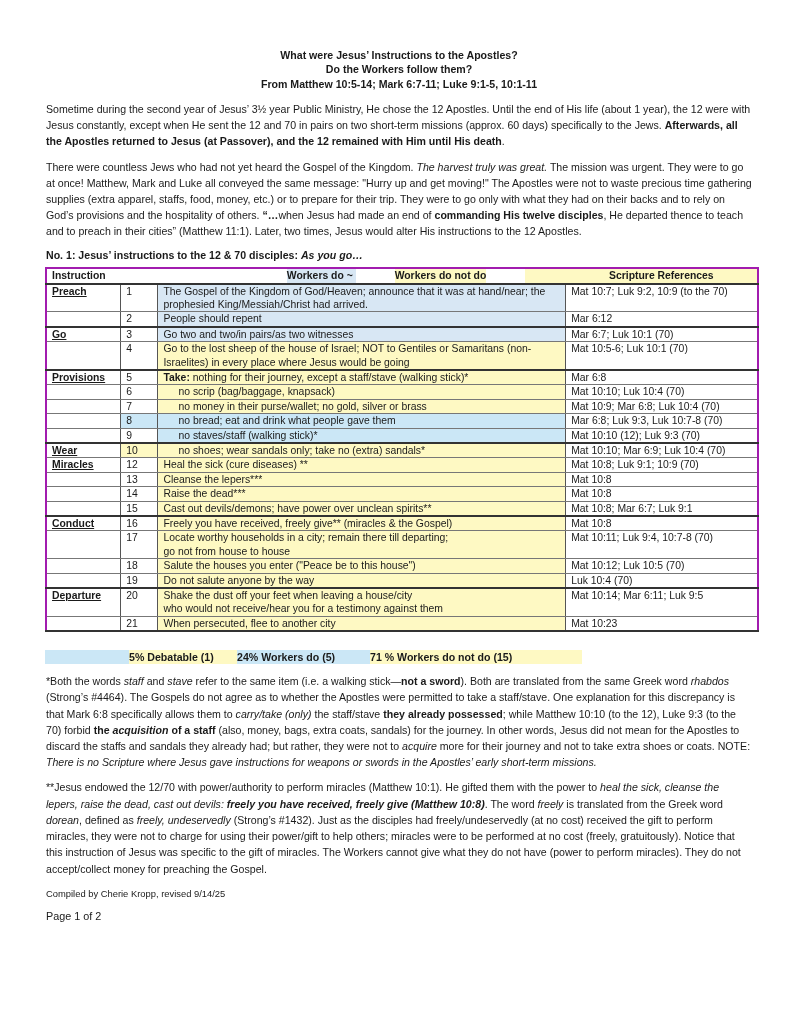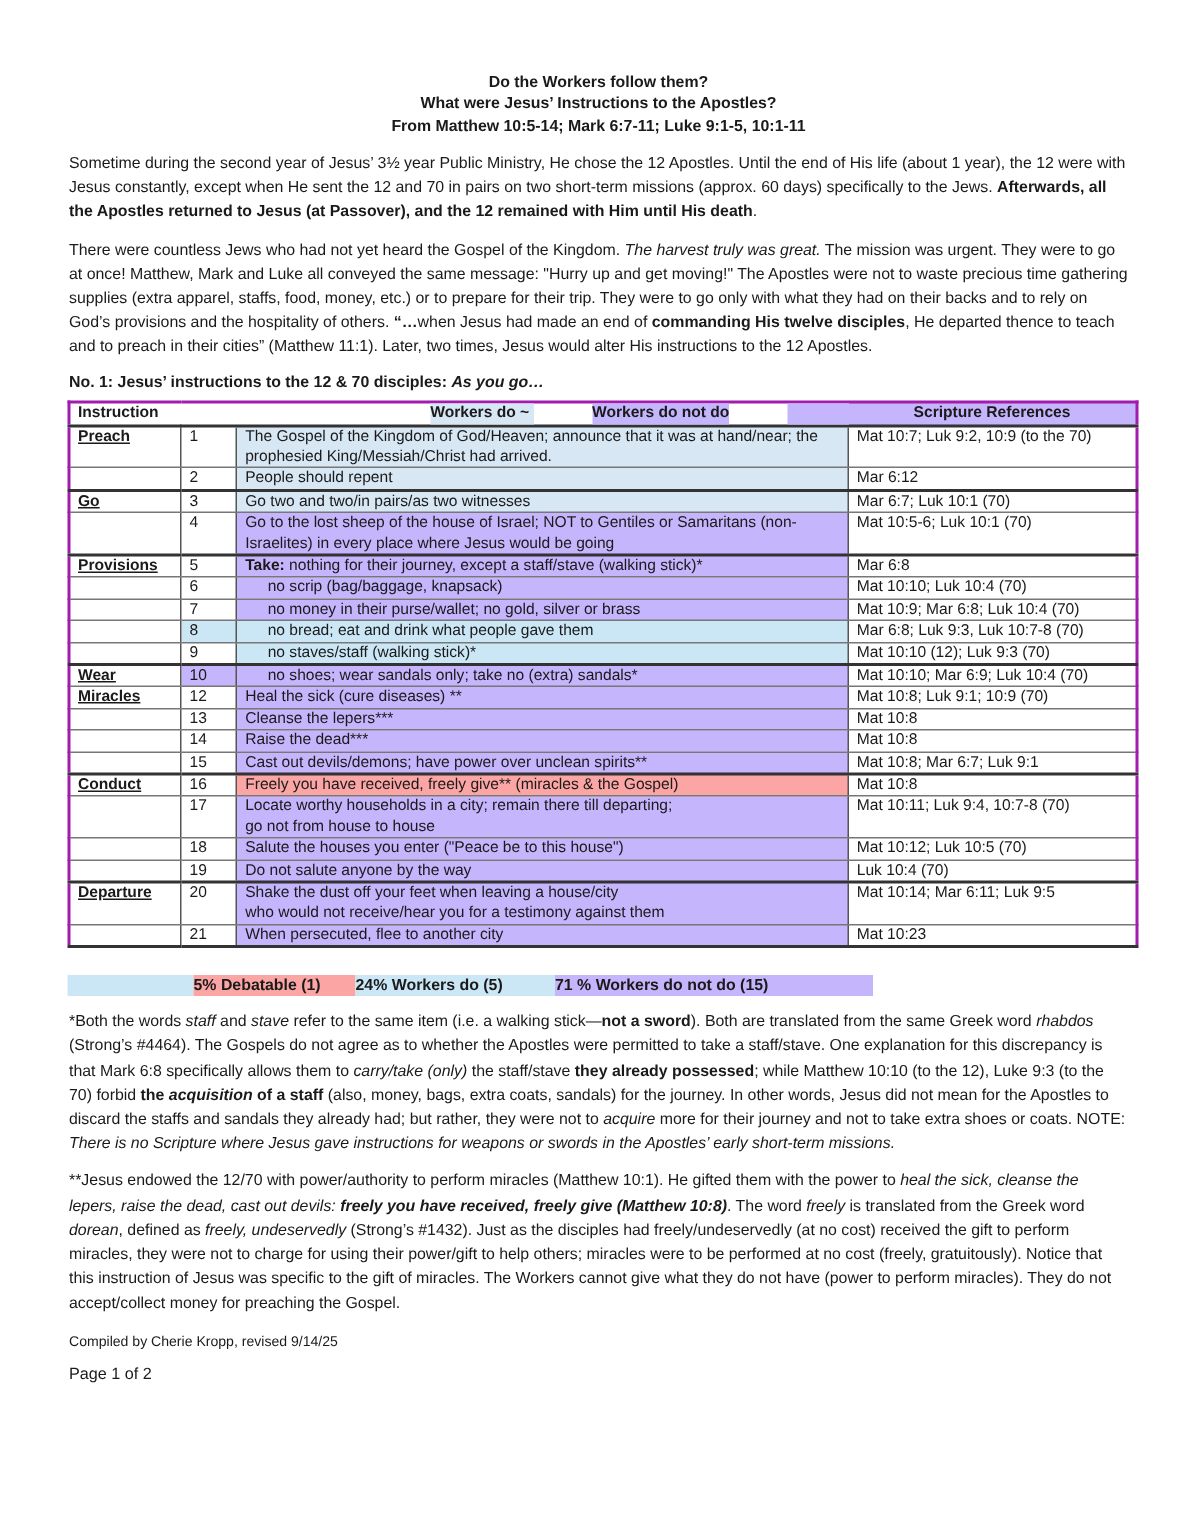--- a/index.html
+++ b/index.html
@@ -46,8 +46,8 @@
 <div class="page">
 
   <div class="title">
+    <div>What were Jesus’ Instructions to the Apostles?</div>
     <div>Do the Workers follow them?</div>
-    <div>What were Jesus’ Instructions to the Apostles?</div>
     <div>From Matthew 10:5-14; Mark 6:7-11; Luke 9:1-5, 10:1-11</div>
   </div>
 

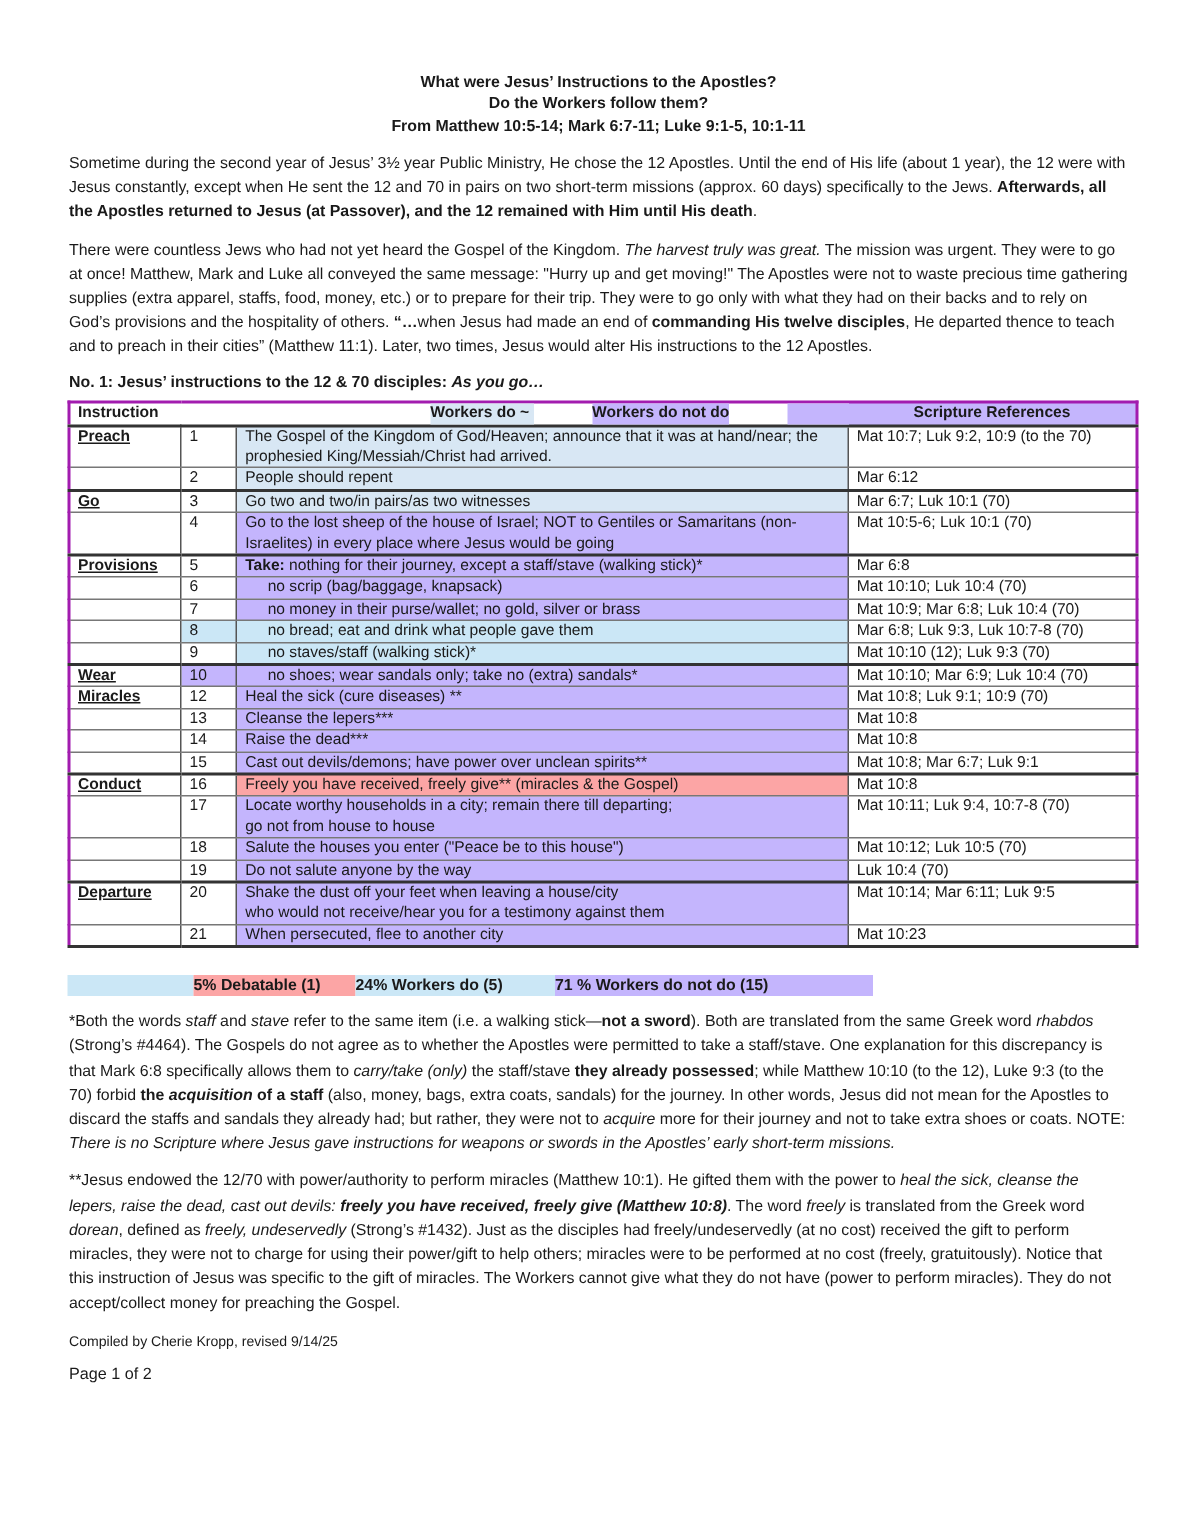--- a/index.html
+++ b/index.html
@@ -29,7 +29,7 @@
   .indent { padding-left: 20px !important; }
   .blue-light { background: #d8e7f4; }
   .blue-sky { background: #cbe7f6; }
-  .peach { background: #c4b5fd; }
+  .peach { background: #fef9c3; }
   .pink { background: #fca5a5; }
 
   .legend { display: flex; height: 14px; margin: 18px 0 0 -1px; font-size: 10.6px; font-weight: bold; line-height: 14px; }

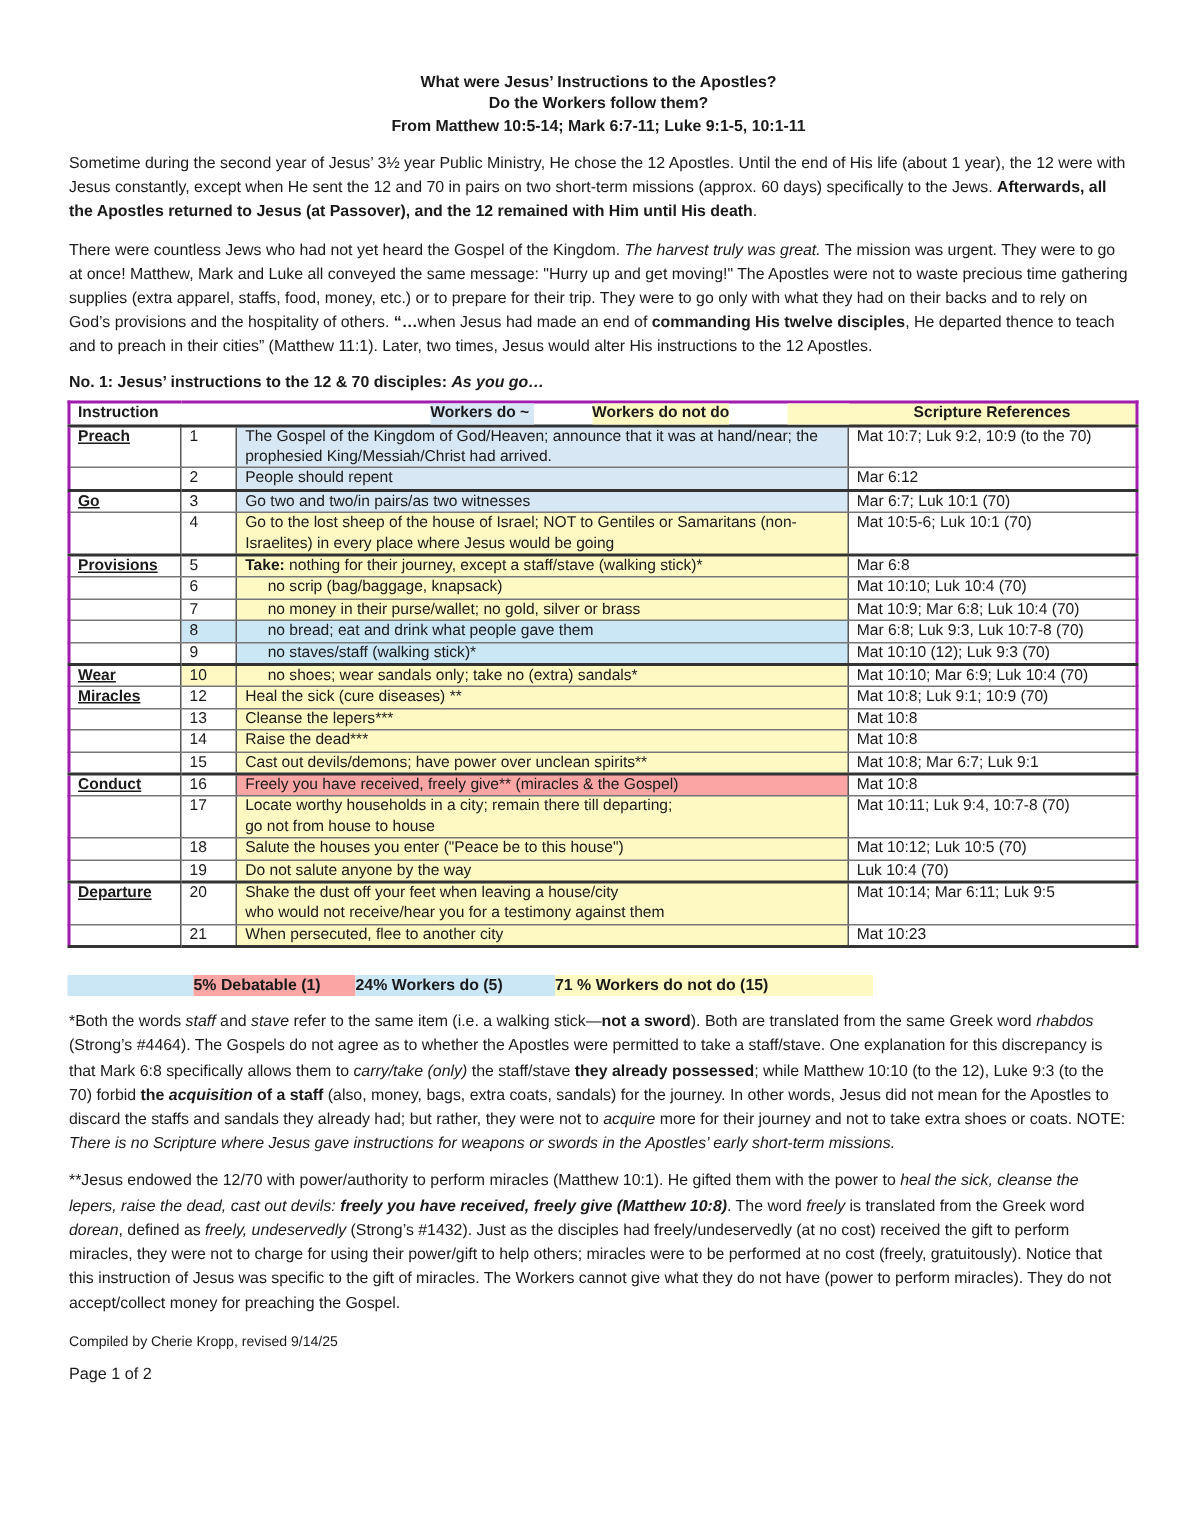--- a/index.html
+++ b/index.html
@@ -30,7 +30,7 @@
   .blue-light { background: #d8e7f4; }
   .blue-sky { background: #cbe7f6; }
   .peach { background: #fef9c3; }
-  .pink { background: #fca5a5; }
+  .pink { background: #fef9c3; }
 
   .legend { display: flex; height: 14px; margin: 18px 0 0 -1px; font-size: 10.6px; font-weight: bold; line-height: 14px; }
   .legend .seg { height: 14px; white-space: nowrap; }

